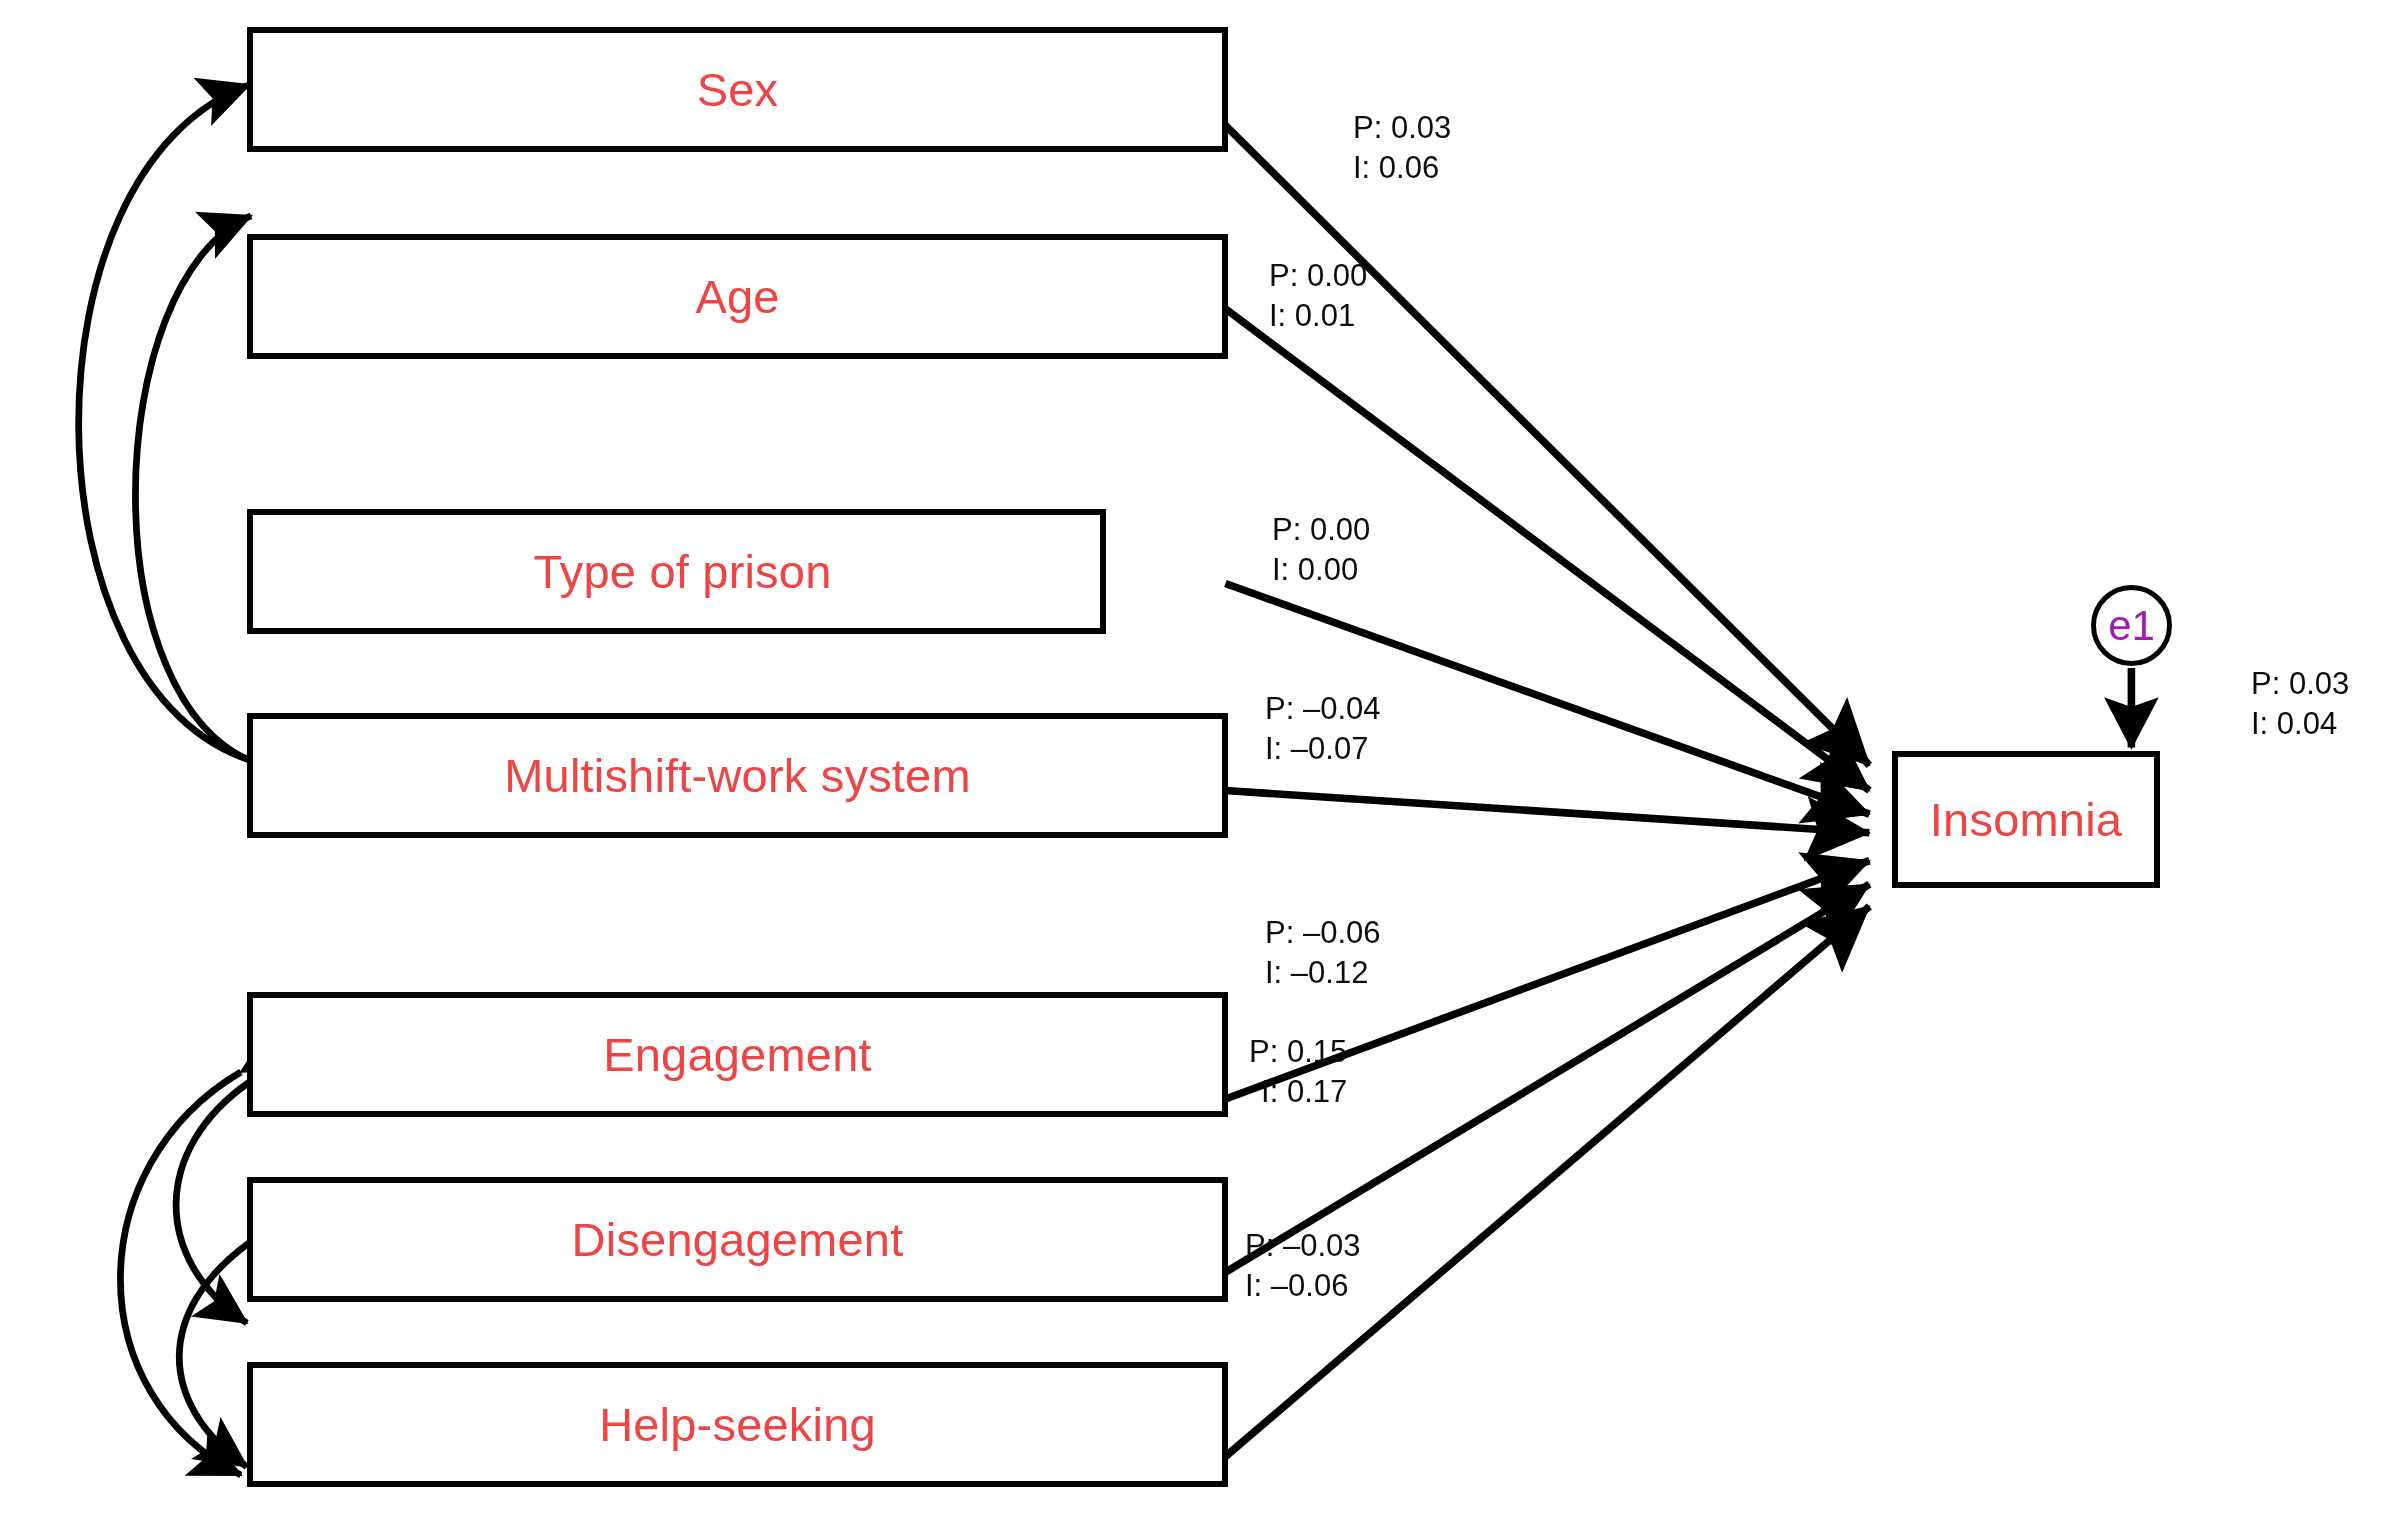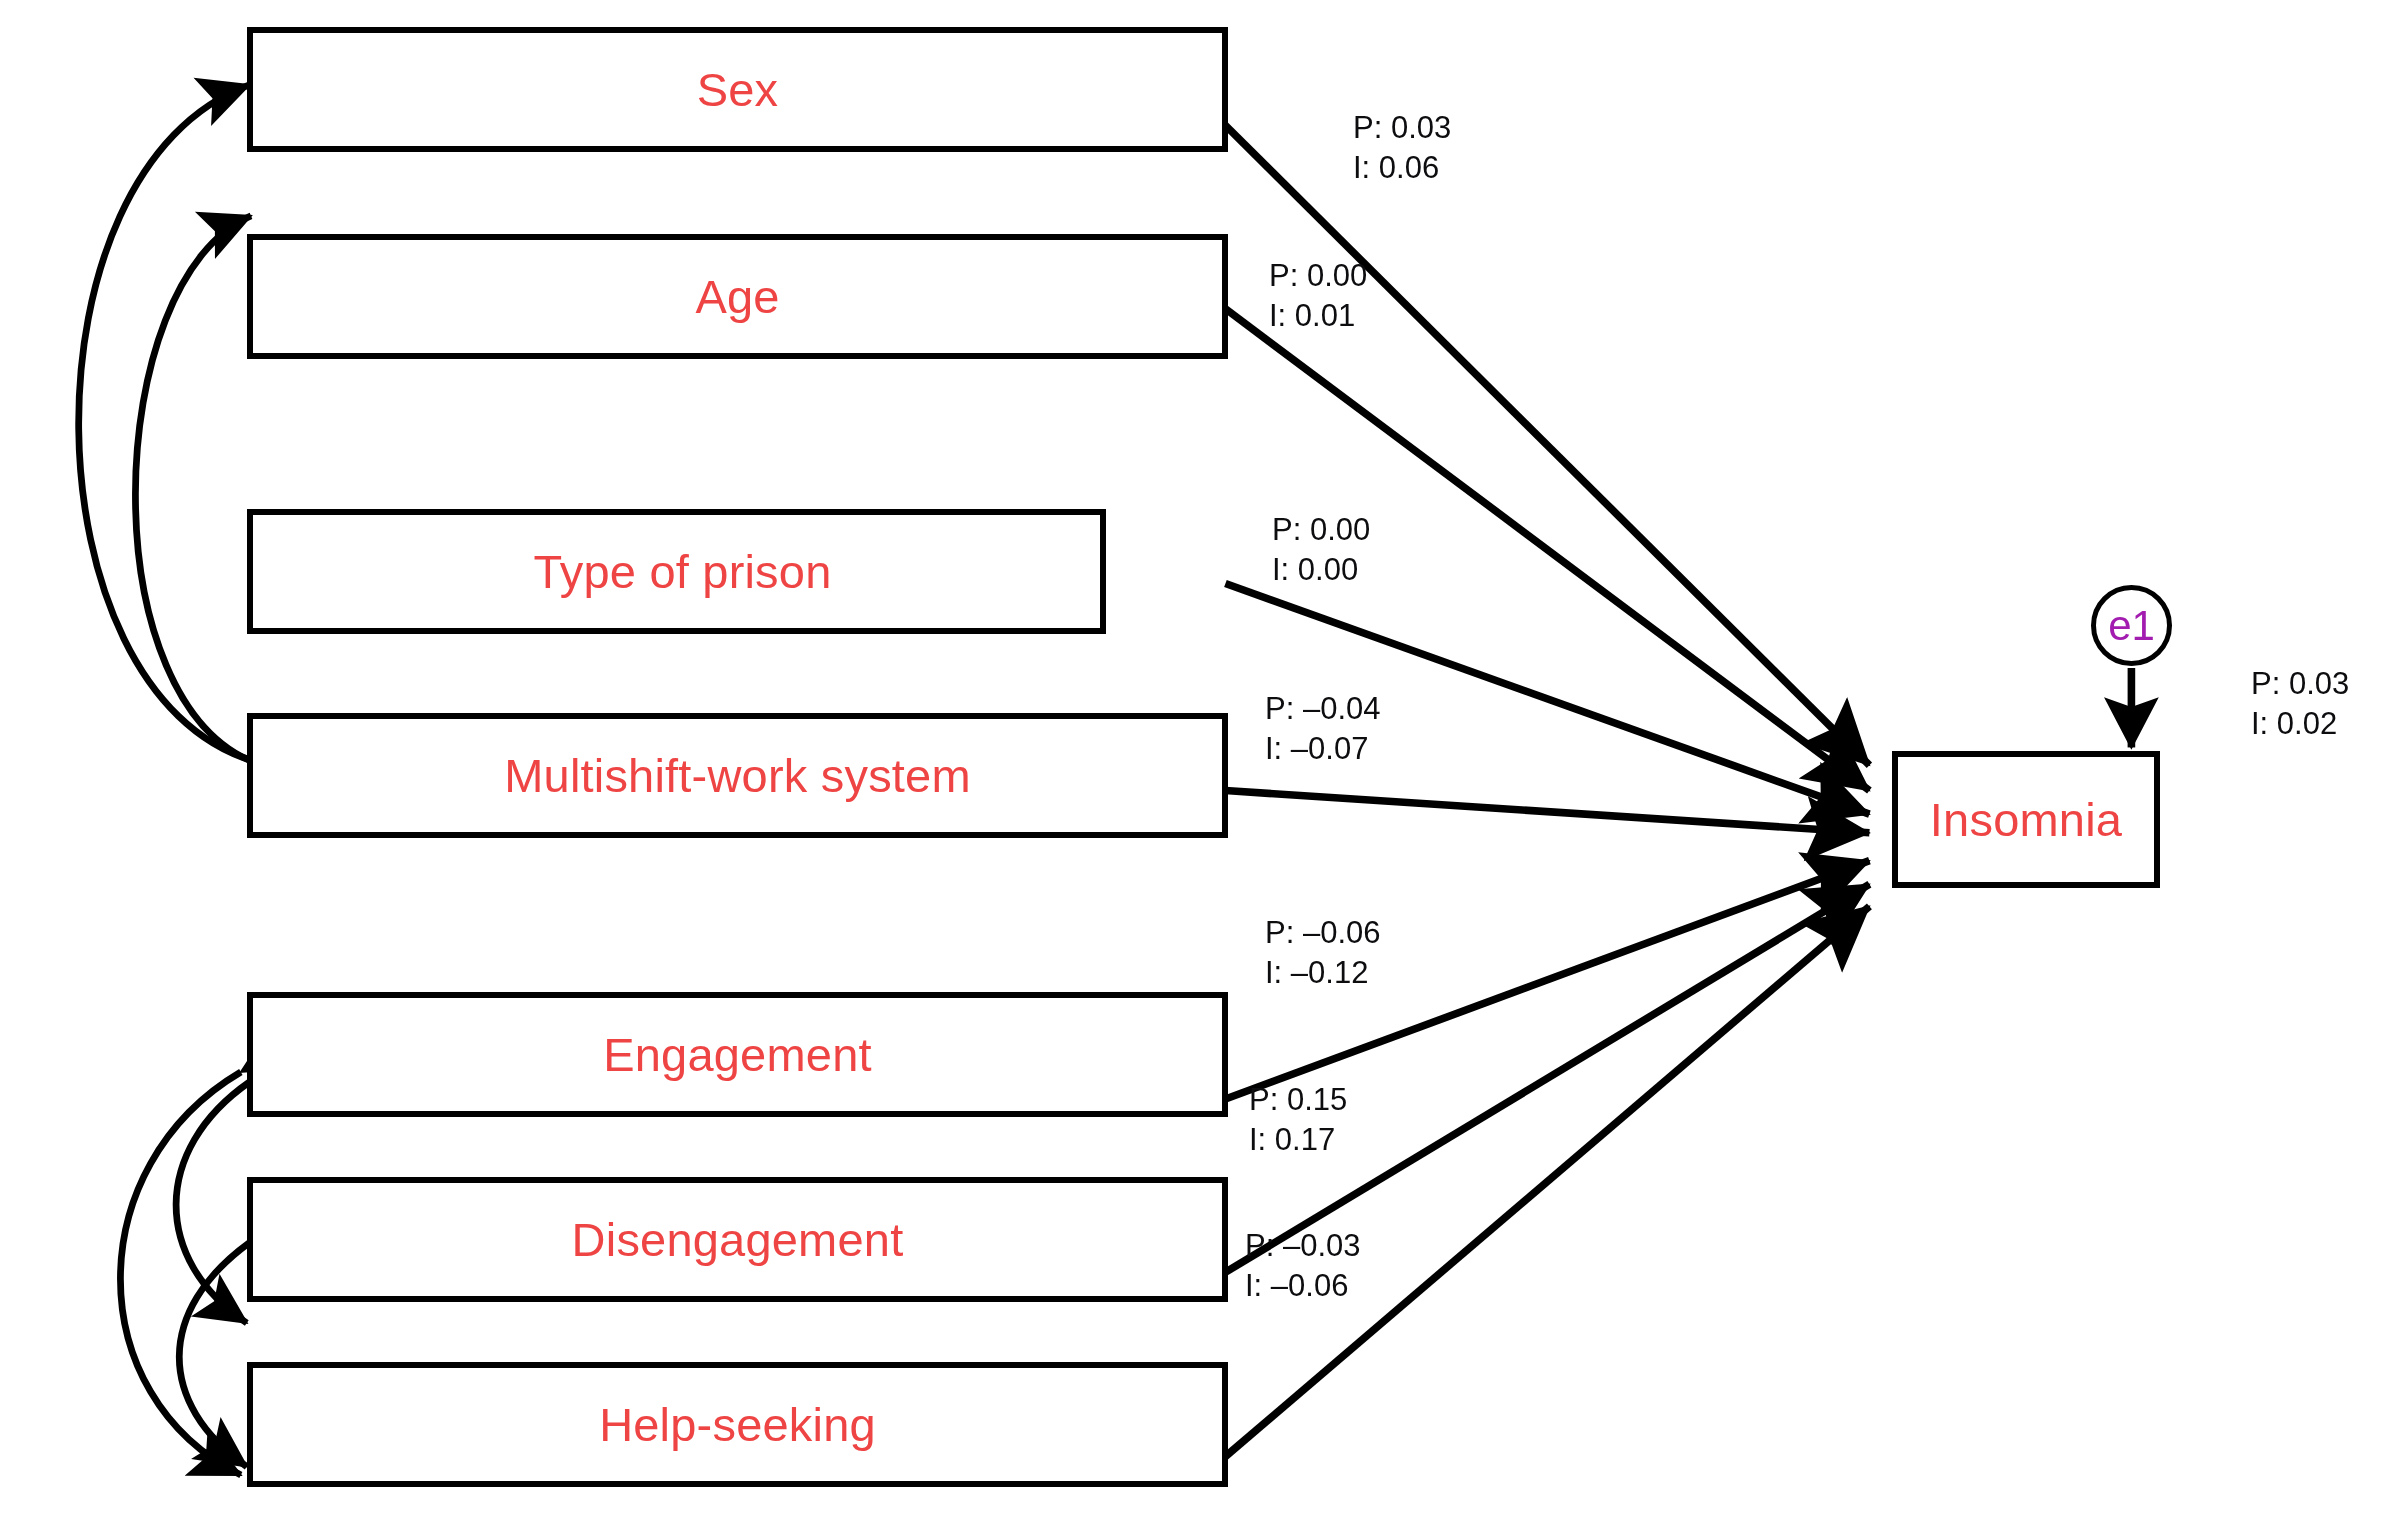--- a/index.html
+++ b/index.html
@@ -138,7 +138,7 @@
   </div>
   <div class="pi-label" style="left:2251px;top:664px;">
     <span>P: 0.03</span>
-    <span>I: 0.02</span>
+    <span>I: 0.04</span>
   </div>
 
 </div>

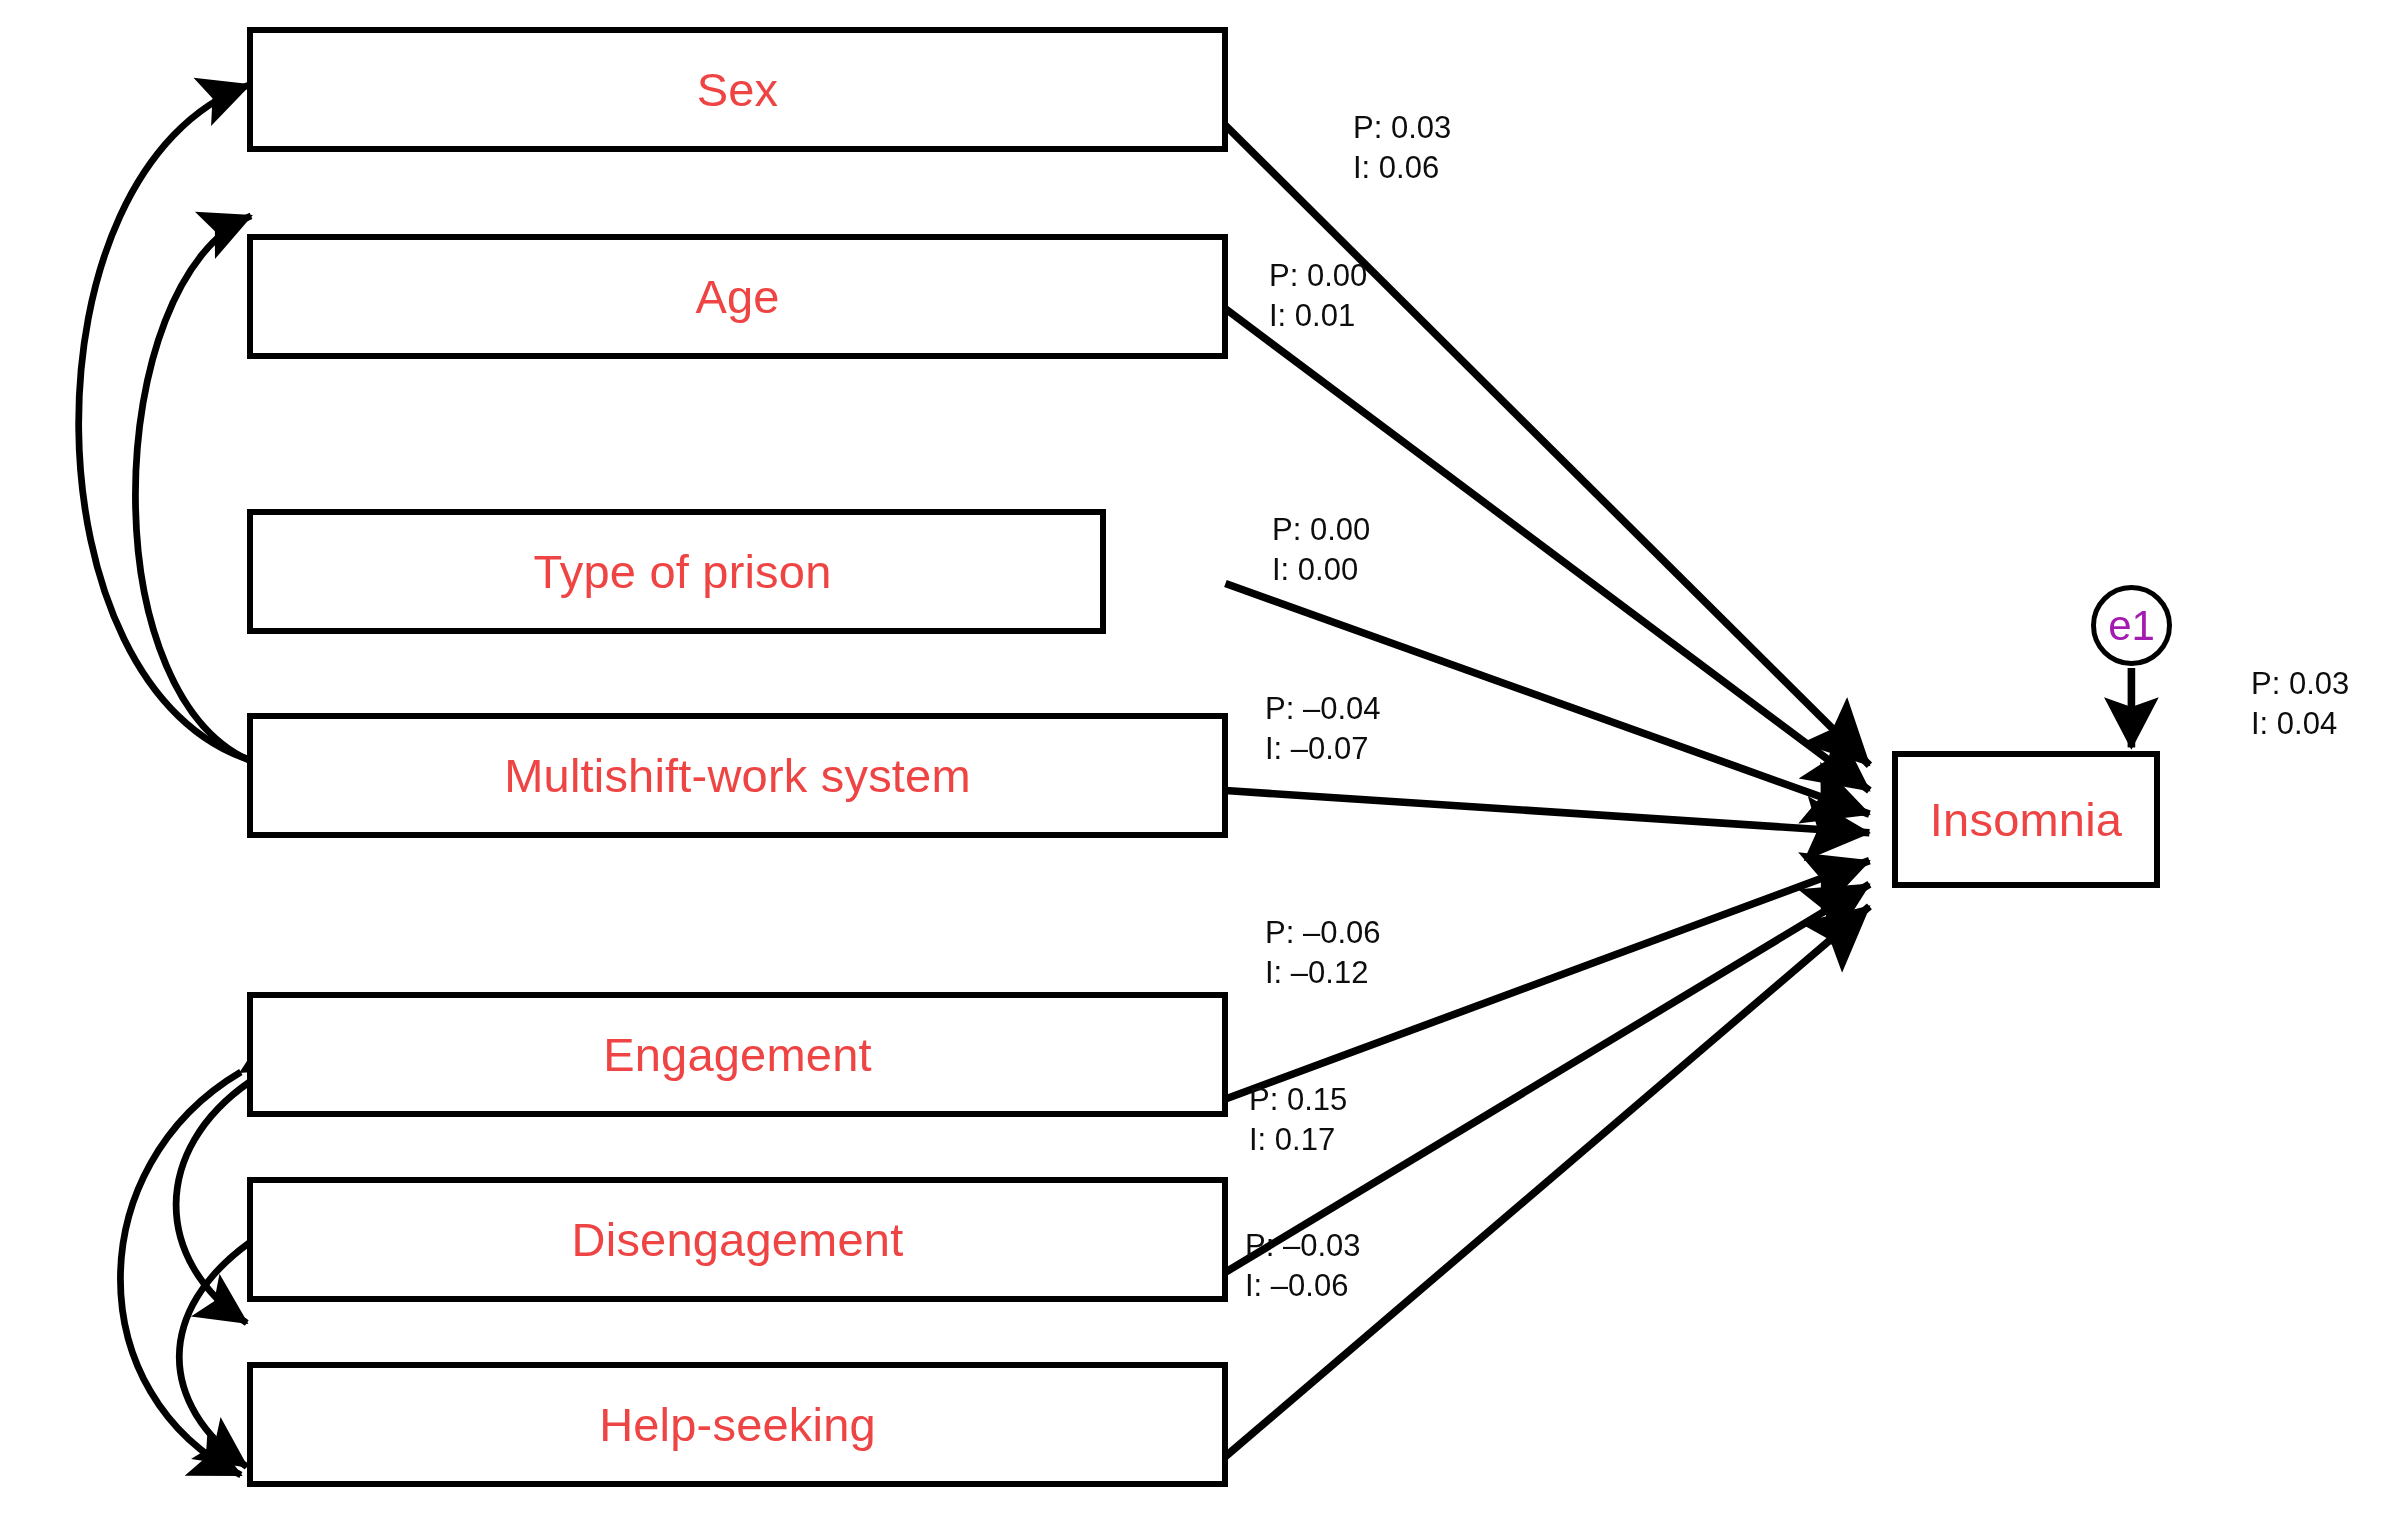--- a/index.html
+++ b/index.html
@@ -128,7 +128,7 @@
     <span>P: –0.06</span>
     <span>I: –0.12</span>
   </div>
-  <div class="pi-label" style="left:1249px;top:1080px;">
+  <div class="pi-label" style="left:1249px;top:1032px;text-align:right;">
     <span>P: 0.15</span>
     <span>I: 0.17</span>
   </div>

